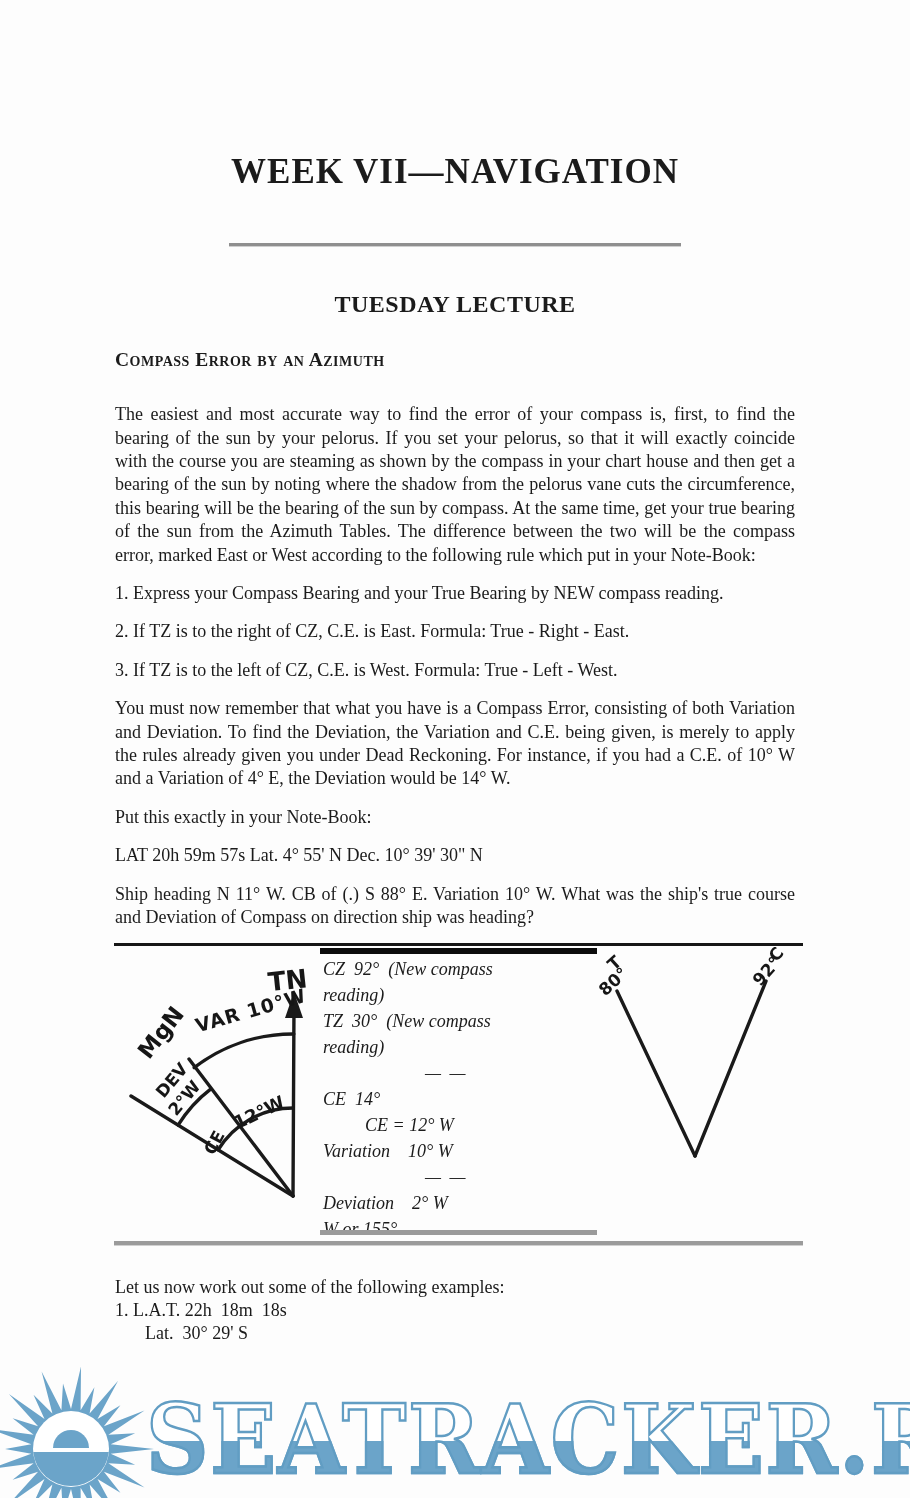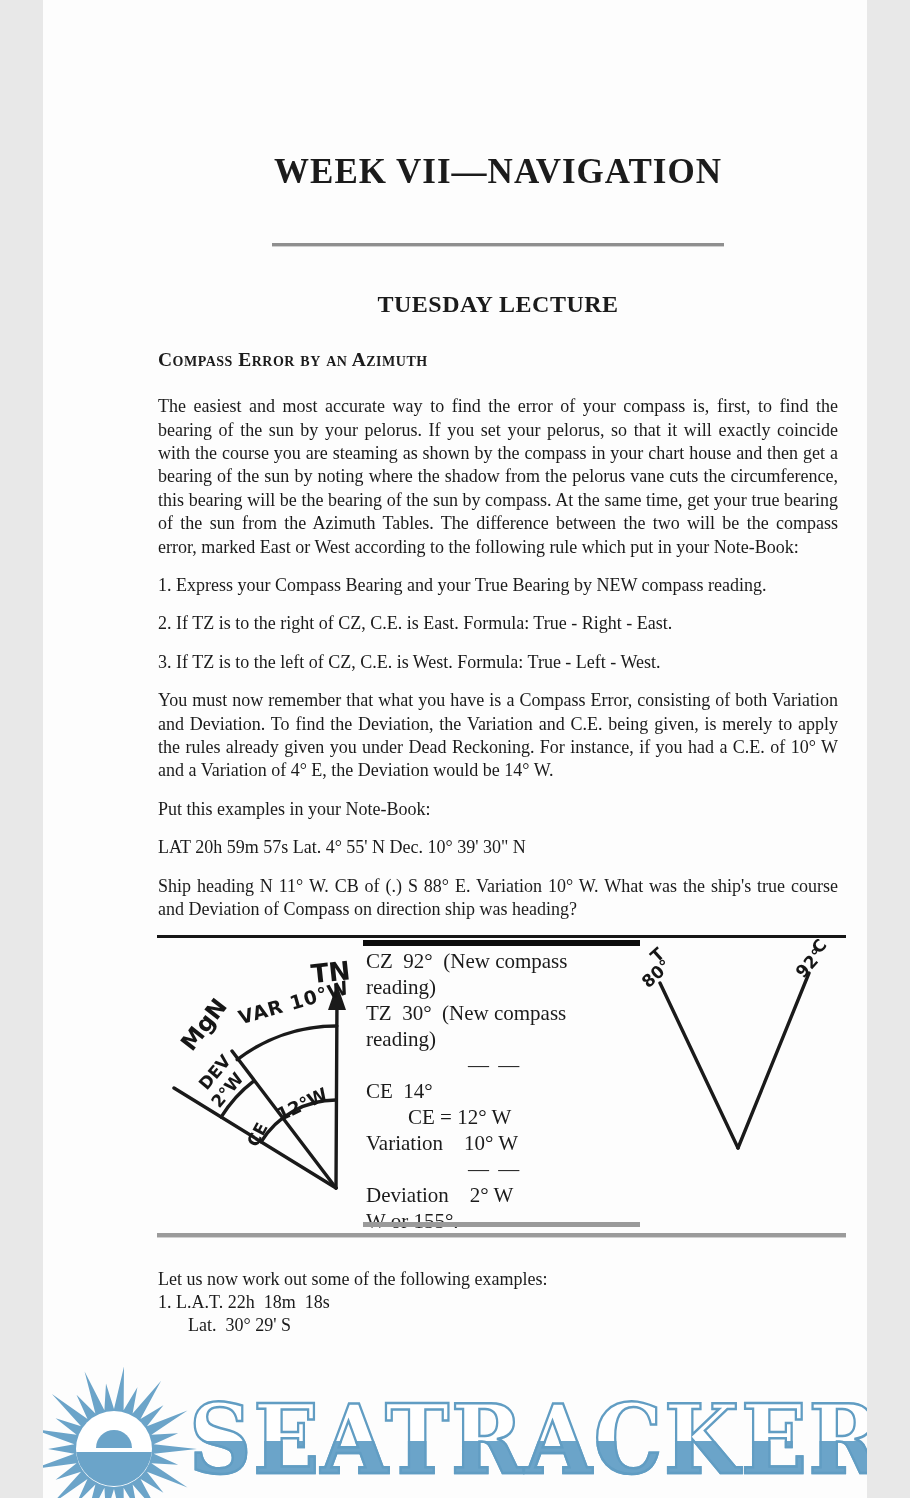--- a/index.html
+++ b/index.html
@@ -3,7 +3,7 @@
 <meta charset="utf-8">
 <style>
   html,body{margin:0;padding:0;background:#e8e8e8;}
-  .page{position:relative;width:824px;height:1498px;margin:0 auto;background:#fdfdfd;
+  .page{position:relative;width:910px;height:1498px;margin:0 auto;background:#fdfdfd;
         overflow:hidden;font-family:"Liberation Serif",serif;color:#1b1b1b;}
   .content{position:absolute;left:115px;top:0;width:680px;}
 

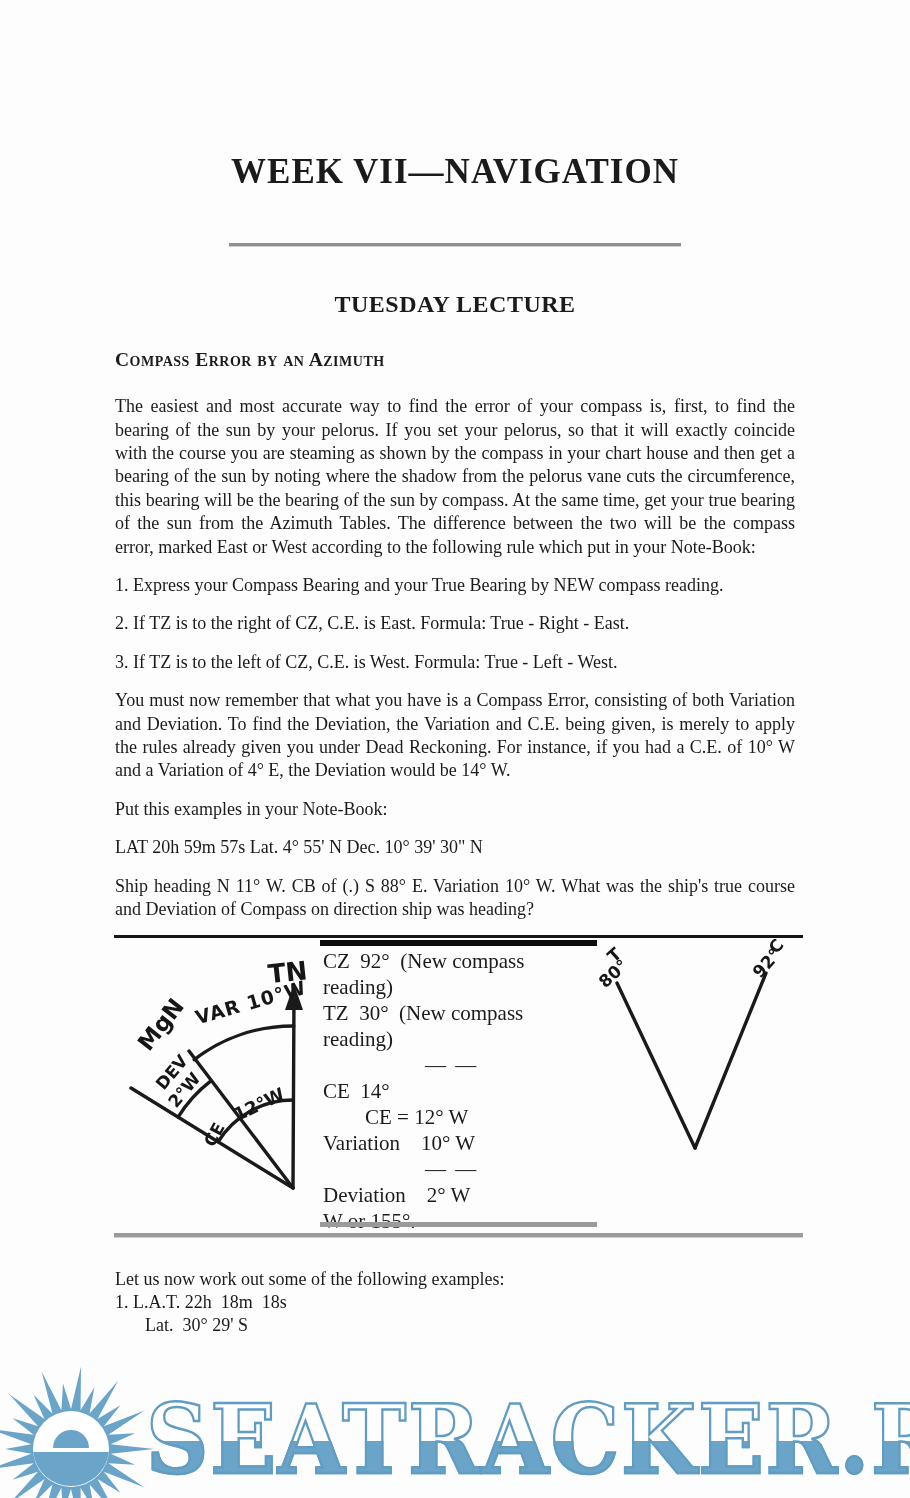--- a/index.html
+++ b/index.html
@@ -19,7 +19,7 @@
   .bodytext p{margin:0;font-size:18px;line-height:23.4px;}
   p.just{text-align:justify;}
   p.mt{margin-top:15px;}
-  p.intro{margin-top:24px;}
+  p.intro{margin-top:32px;}
   p.pre{white-space:pre-wrap;}
   p.indented{padding-left:30px;}
 

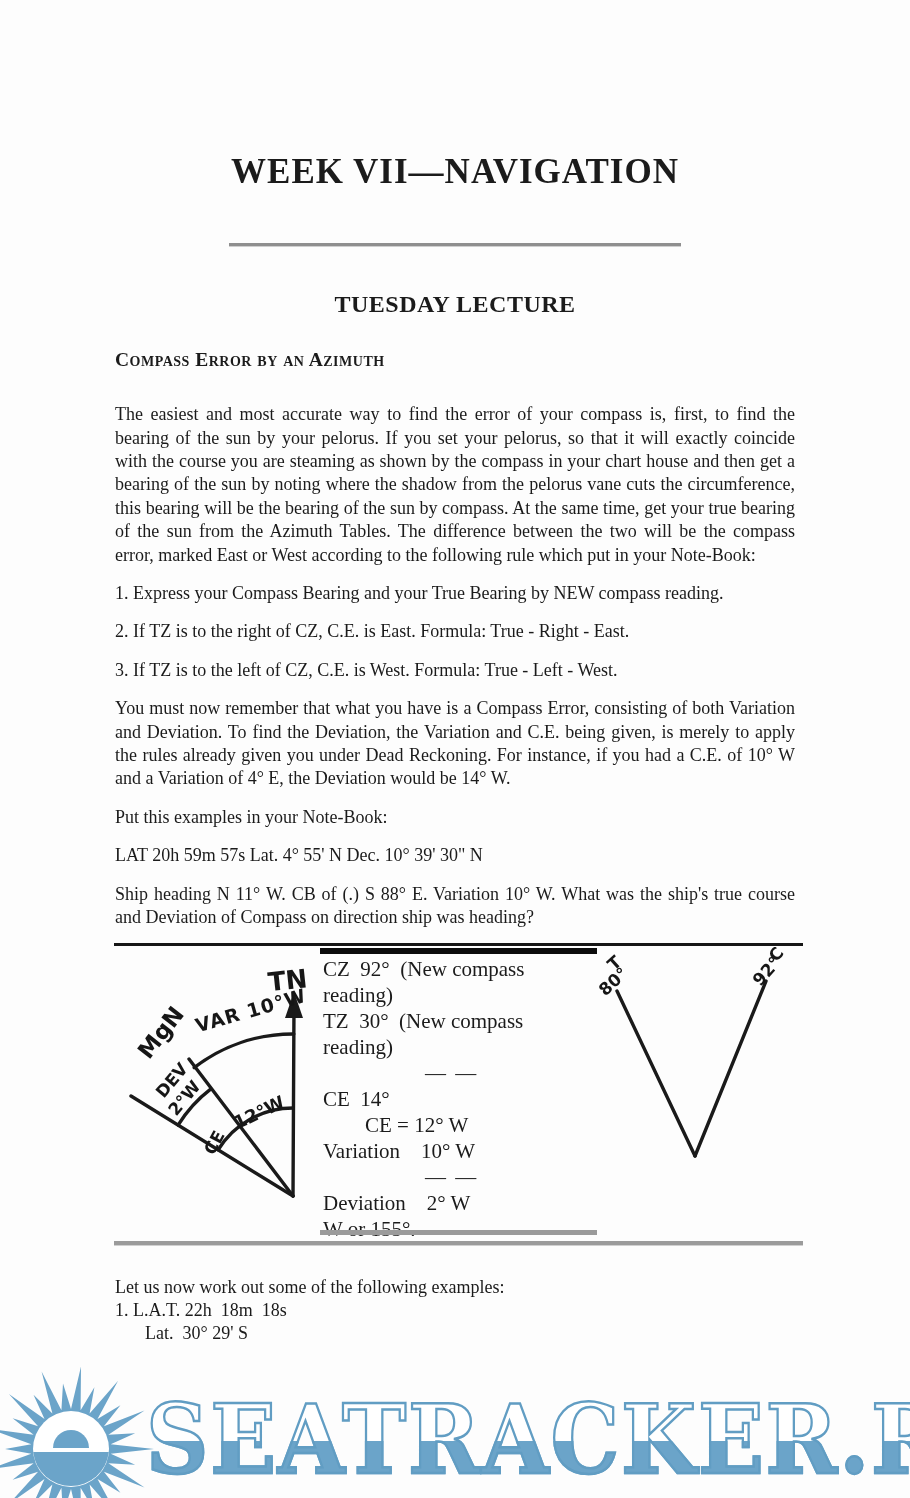--- a/index.html
+++ b/index.html
@@ -64,7 +64,7 @@
     <p class="mt">2. If TZ is to the right of CZ, C.E. is East. Formula: True - Right - East.</p>
     <p class="mt">3. If TZ is to the left of CZ, C.E. is West. Formula: True - Left - West.</p>
     <p class="mt just">You must now remember that what you have is a Compass Error, consisting of both Variation and Deviation. To find the Deviation, the Variation and C.E. being given, is merely to apply the rules already given you under Dead Reckoning. For instance, if you had a C.E. of 10° W and a Variation of 4° E, the Deviation would be 14° W.</p>
-    <p class="mt">Put this examples in your Note-Book:</p>
+    <p class="mt">Put this exactly in your Note-Book:</p>
     <p class="mt">LAT 20h 59m 57s Lat. 4° 55' N Dec. 10° 39' 30" N</p>
     <p class="mt just">Ship heading N 11° W. CB of (.) S 88° E. Variation 10° W. What was the ship's true course and Deviation of Compass on direction ship was heading?</p>
 

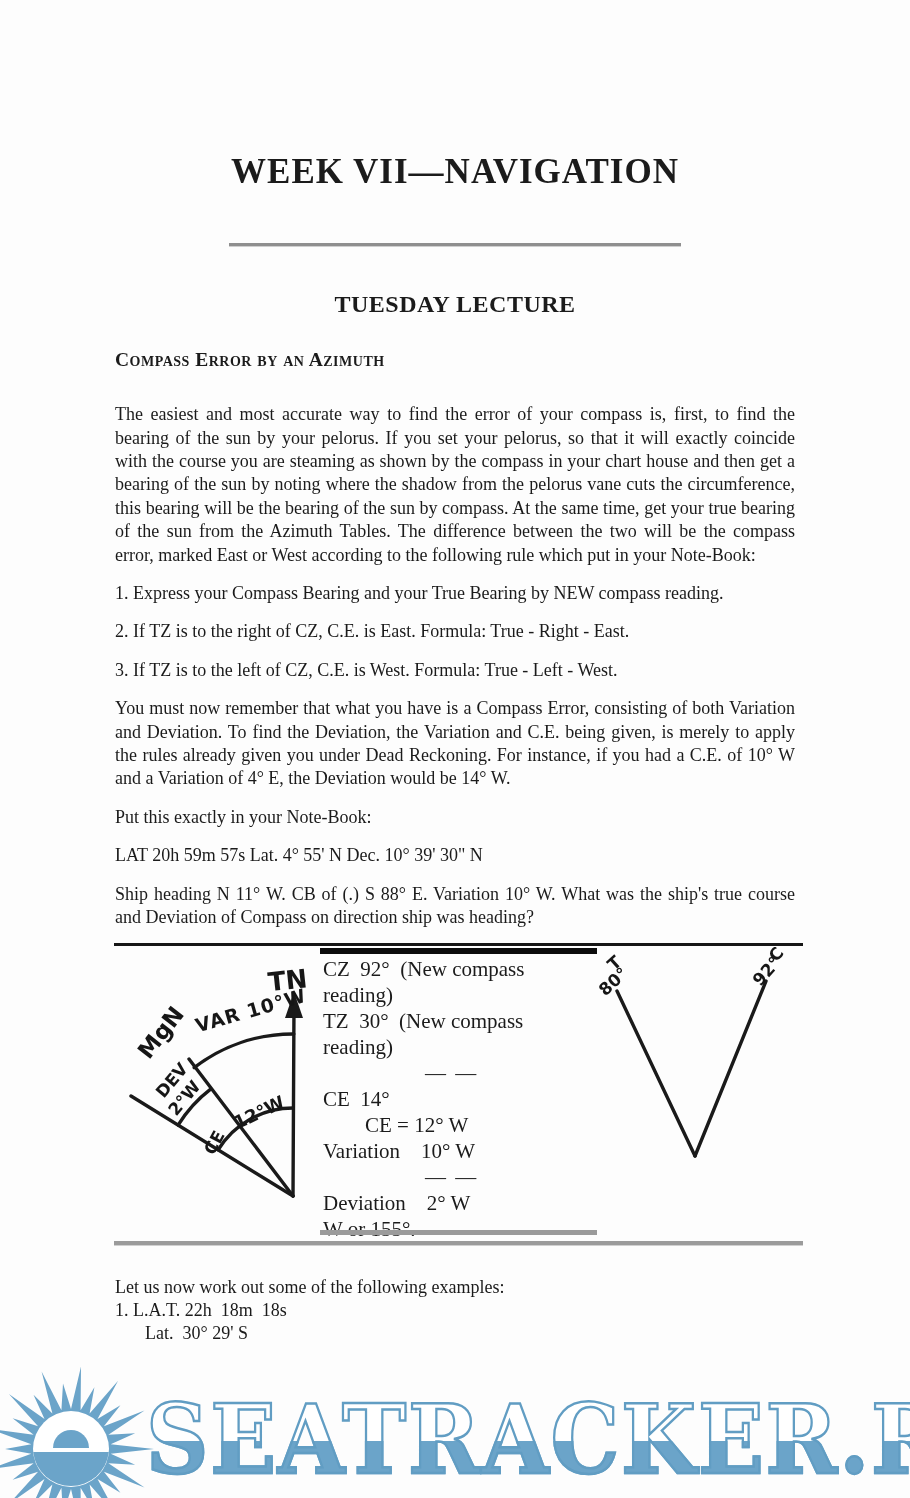--- a/index.html
+++ b/index.html
@@ -26,7 +26,7 @@
   .example-block{position:relative;margin-top:13px;height:333px;}
   .rule-thin{position:absolute;top:0;left:-1px;width:689px;height:3px;background:#161616;}
   .work-topbar{position:absolute;top:5px;left:205px;width:277px;height:6px;background:#0c0c0c;}
-  .work-col{position:absolute;left:208px;top:13px;width:276px;font-size:21px;}
+  .work-col{position:absolute;left:208px;top:13px;width:276px;font-size:18px;font-style:italic;}
   .wline{line-height:26px;white-space:pre;}
   .wline.dash{padding-left:102px;letter-spacing:2px;}
   .wline.ce-eq{padding-left:42px;}

